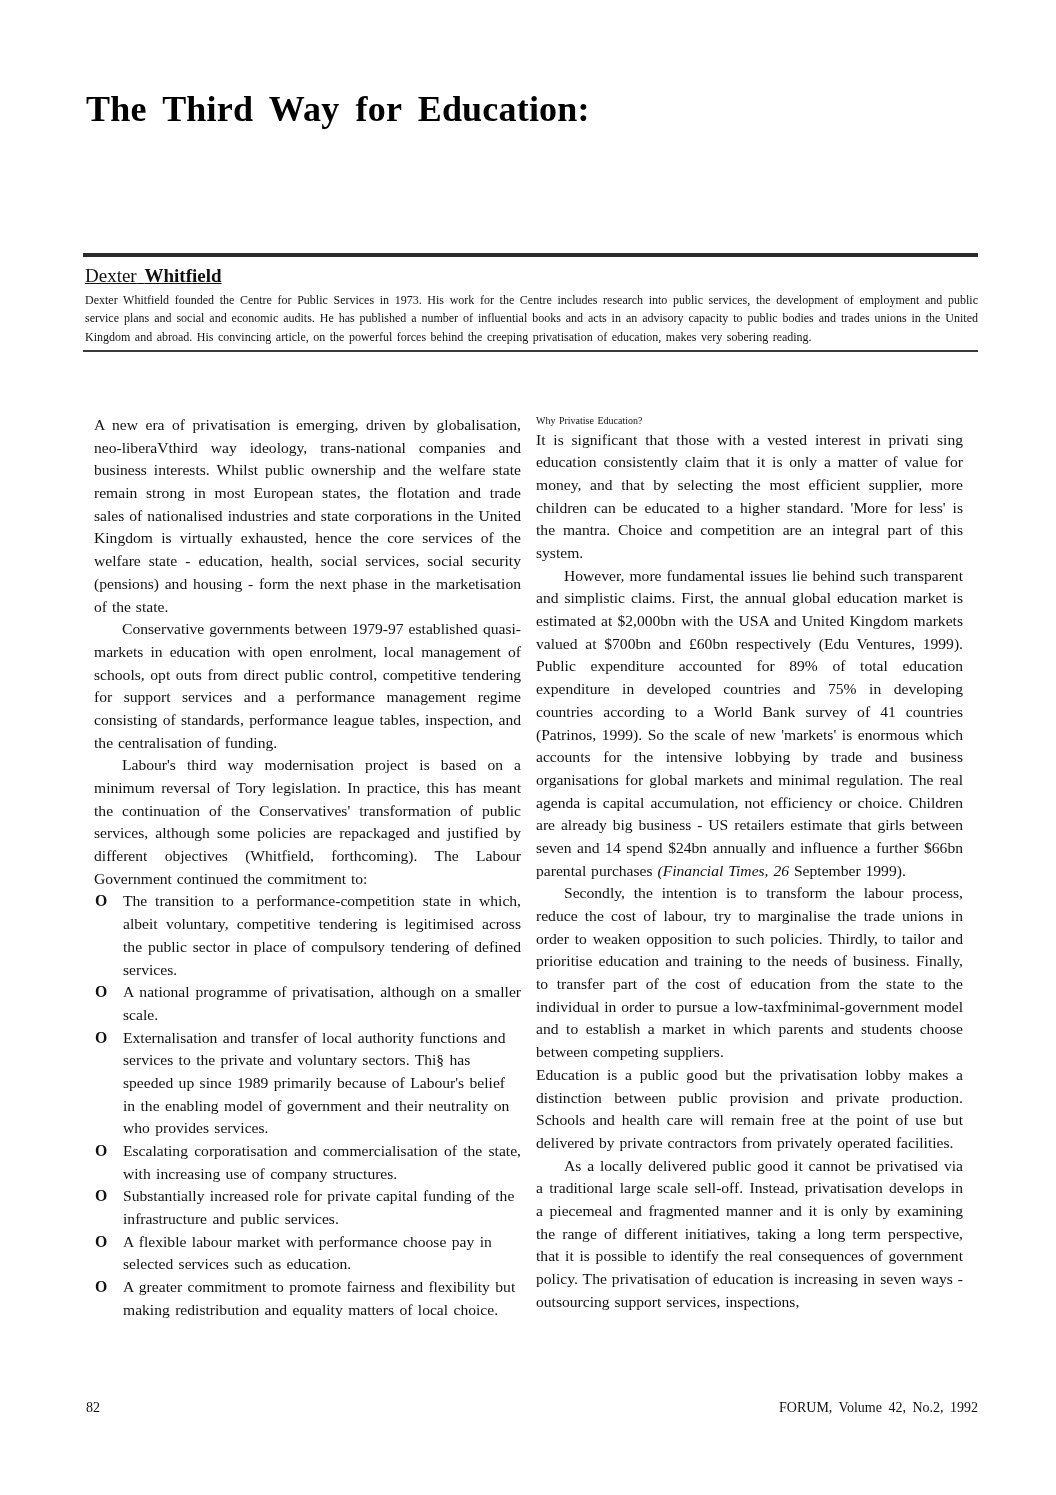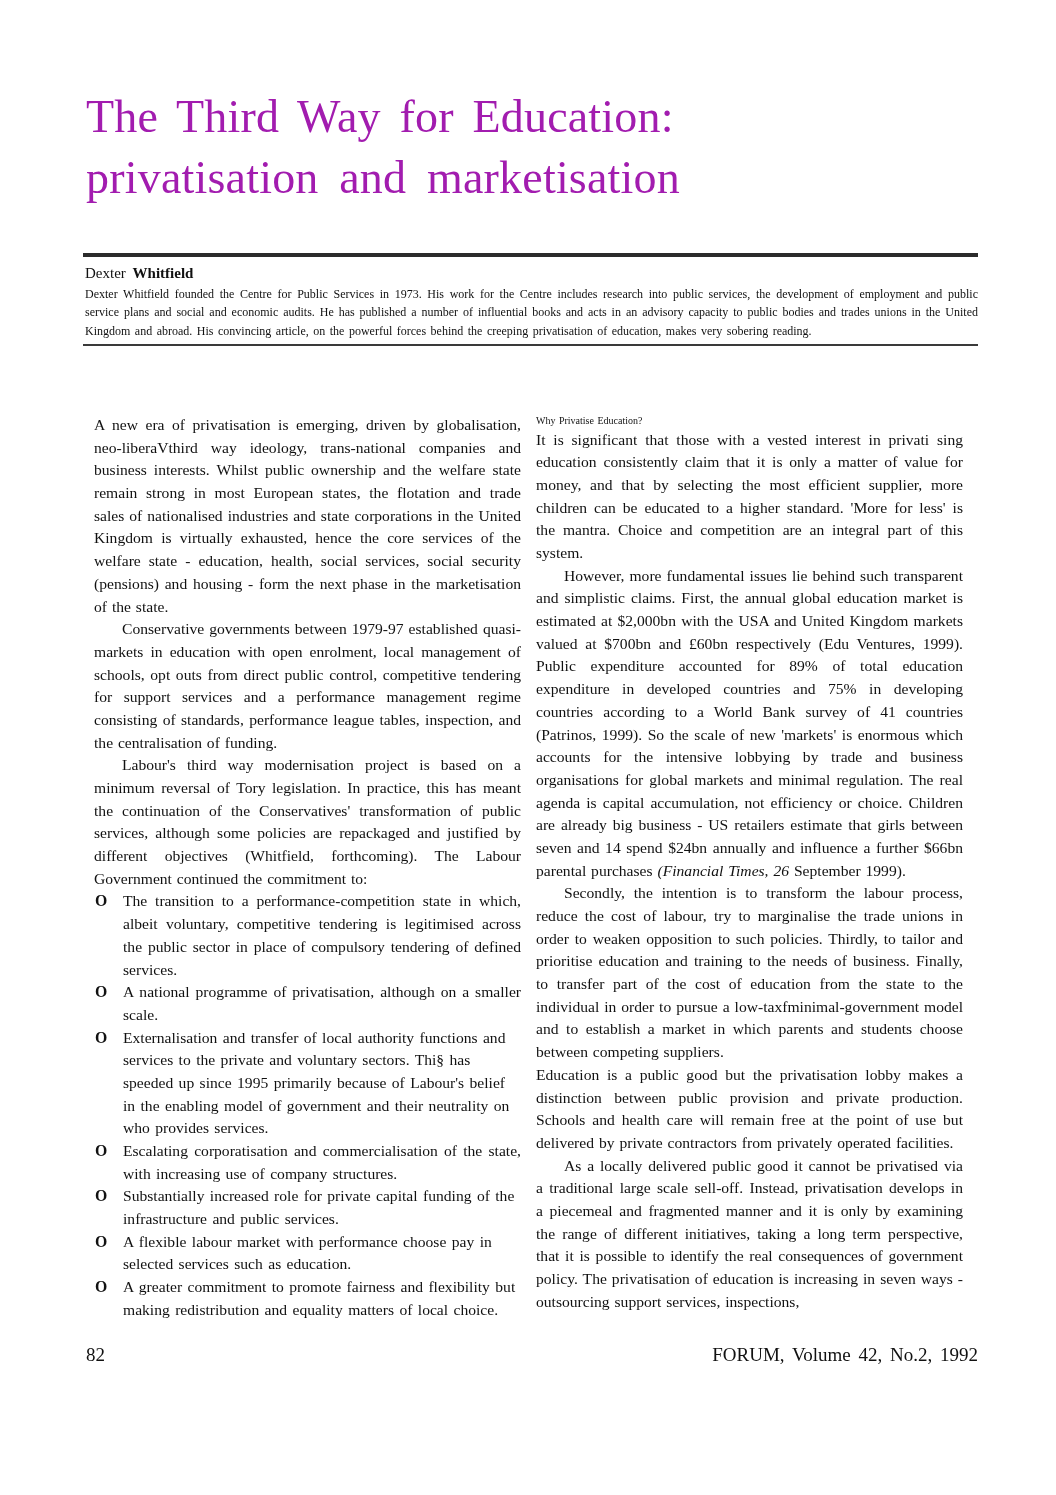--- a/index.html
+++ b/index.html
@@ -33,11 +33,11 @@
   }
   .title-line {
     font-family: "Liberation Serif", "DejaVu Serif", serif;
-    font-weight: normal;
-    font-size: 46px;
+    font-weight: bold;
+    font-size: 36px;
     line-height: 1.33;
     letter-spacing: 0.2px;
-    color: #a21caf;
+    color: #000000;
     white-space: nowrap;
   }
   .title-line.l1 { word-spacing: 7px; }

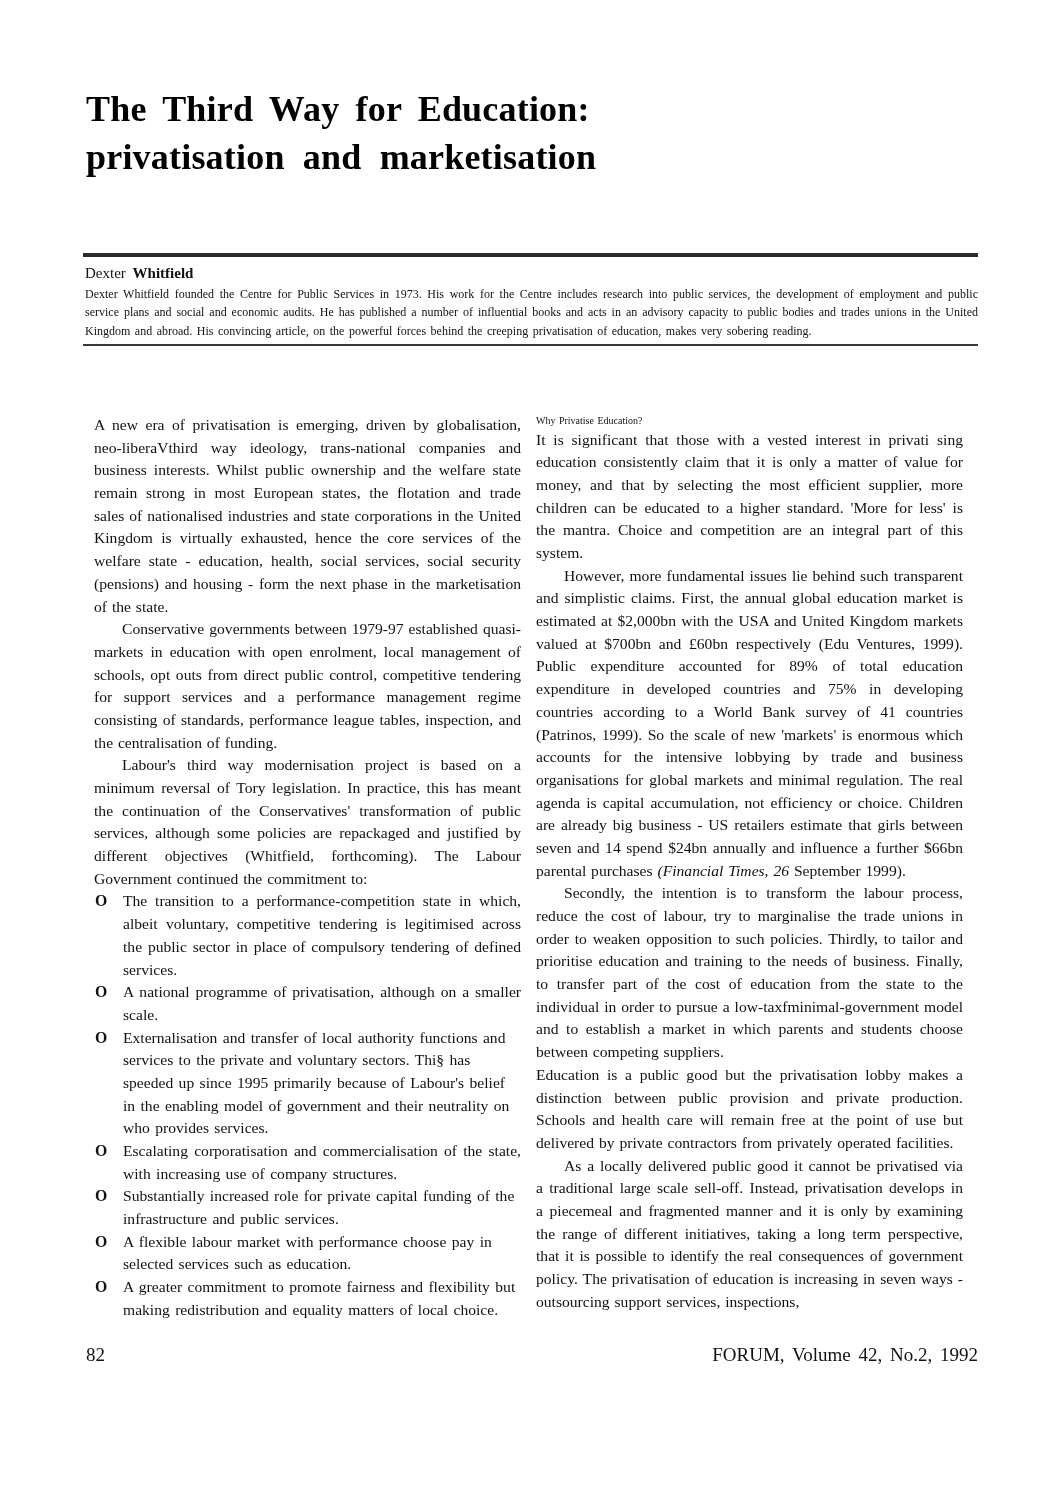--- a/index.html
+++ b/index.html
@@ -154,7 +154,6 @@
 
   <div class="title-block">
     <div class="title-line l1">The Third Way for Education:</div>
-    <div class="title-line l2">privatisation  and marketisation</div>
   </div>
 
   <div class="abstract-wrap">

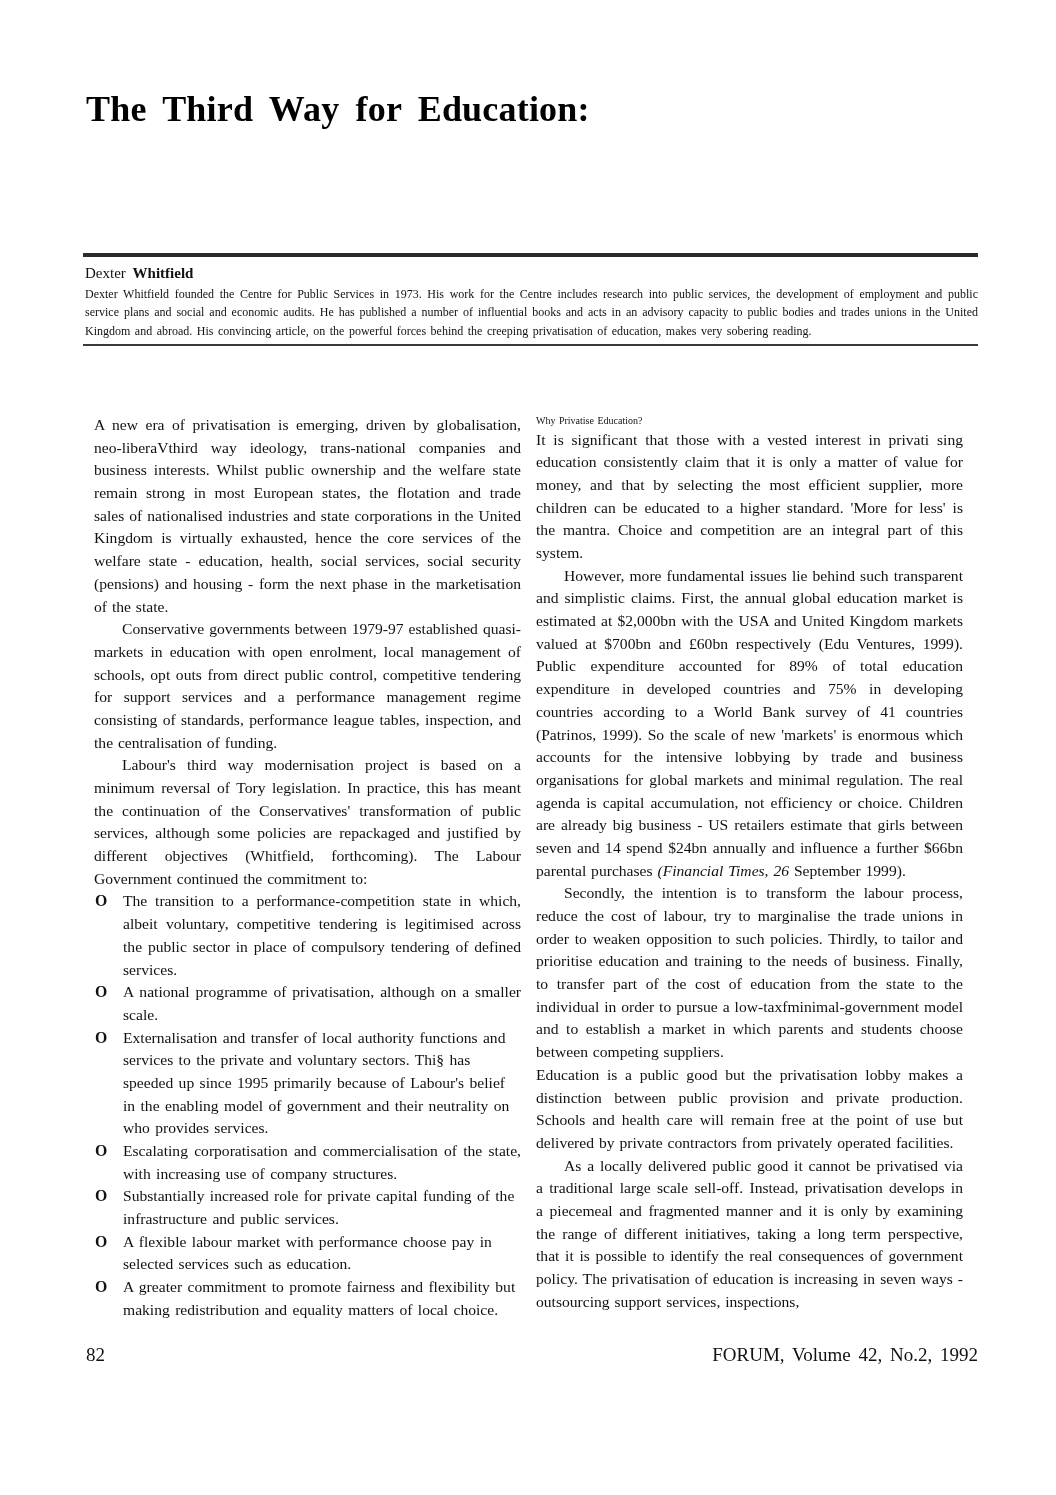--- a/index.html
+++ b/index.html
@@ -63,10 +63,11 @@
     margin: 4px 0 0 0;
   }
   .byline {
-    font-size: 15px;
+    font-size: 19px;
     line-height: 1.48;
     margin: 0 0 1px 2px;
     word-spacing: 3px;
+    text-decoration: underline;
   }
   .byline .surname { font-weight: bold; }
   .abstract-text {

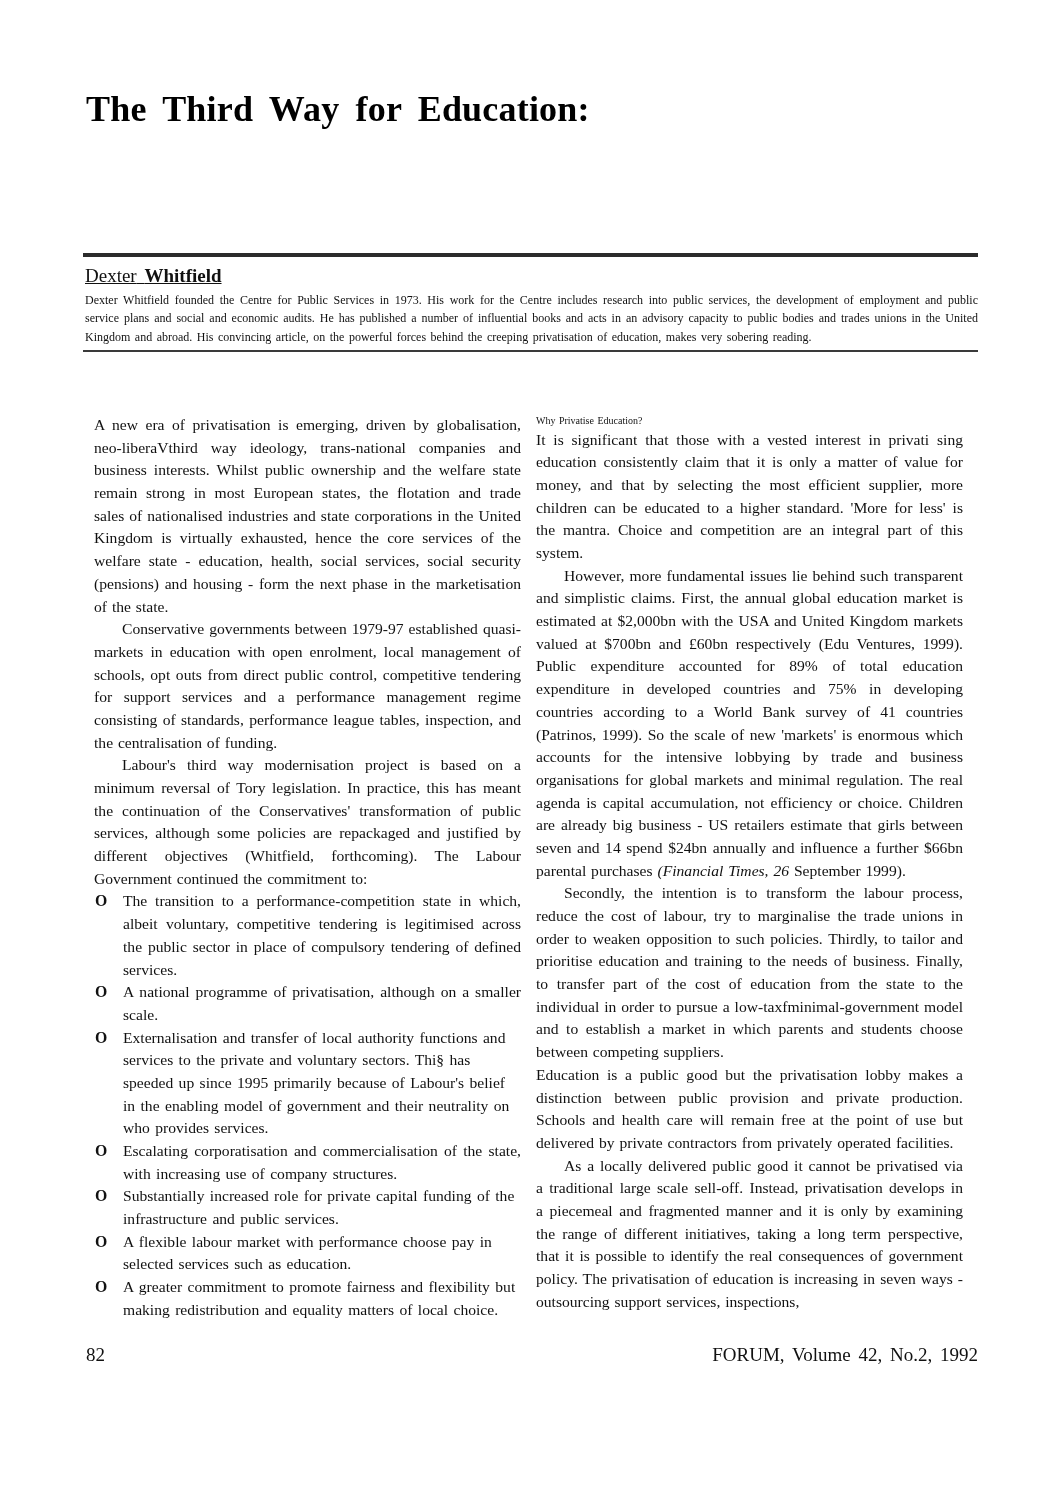--- a/index.html
+++ b/index.html
@@ -183,7 +183,7 @@
       </li>
       <li>
         <span class="marker">O</span>
-        <span class="btext">Externalisation and transfer of local authority functions and services to the private and voluntary sectors. Thi§ has speeded up since 1995 primarily because of Labour's belief in the enabling model of government and their neutrality on who provides services.</span>
+        <span class="btext">Externalisation and transfer of local authority functions and services to the private and voluntary sectors. Thi§ has speeded up since 1989 primarily because of Labour's belief in the enabling model of government and their neutrality on who provides services.</span>
       </li>
       <li class="j">
         <span class="marker">O</span>

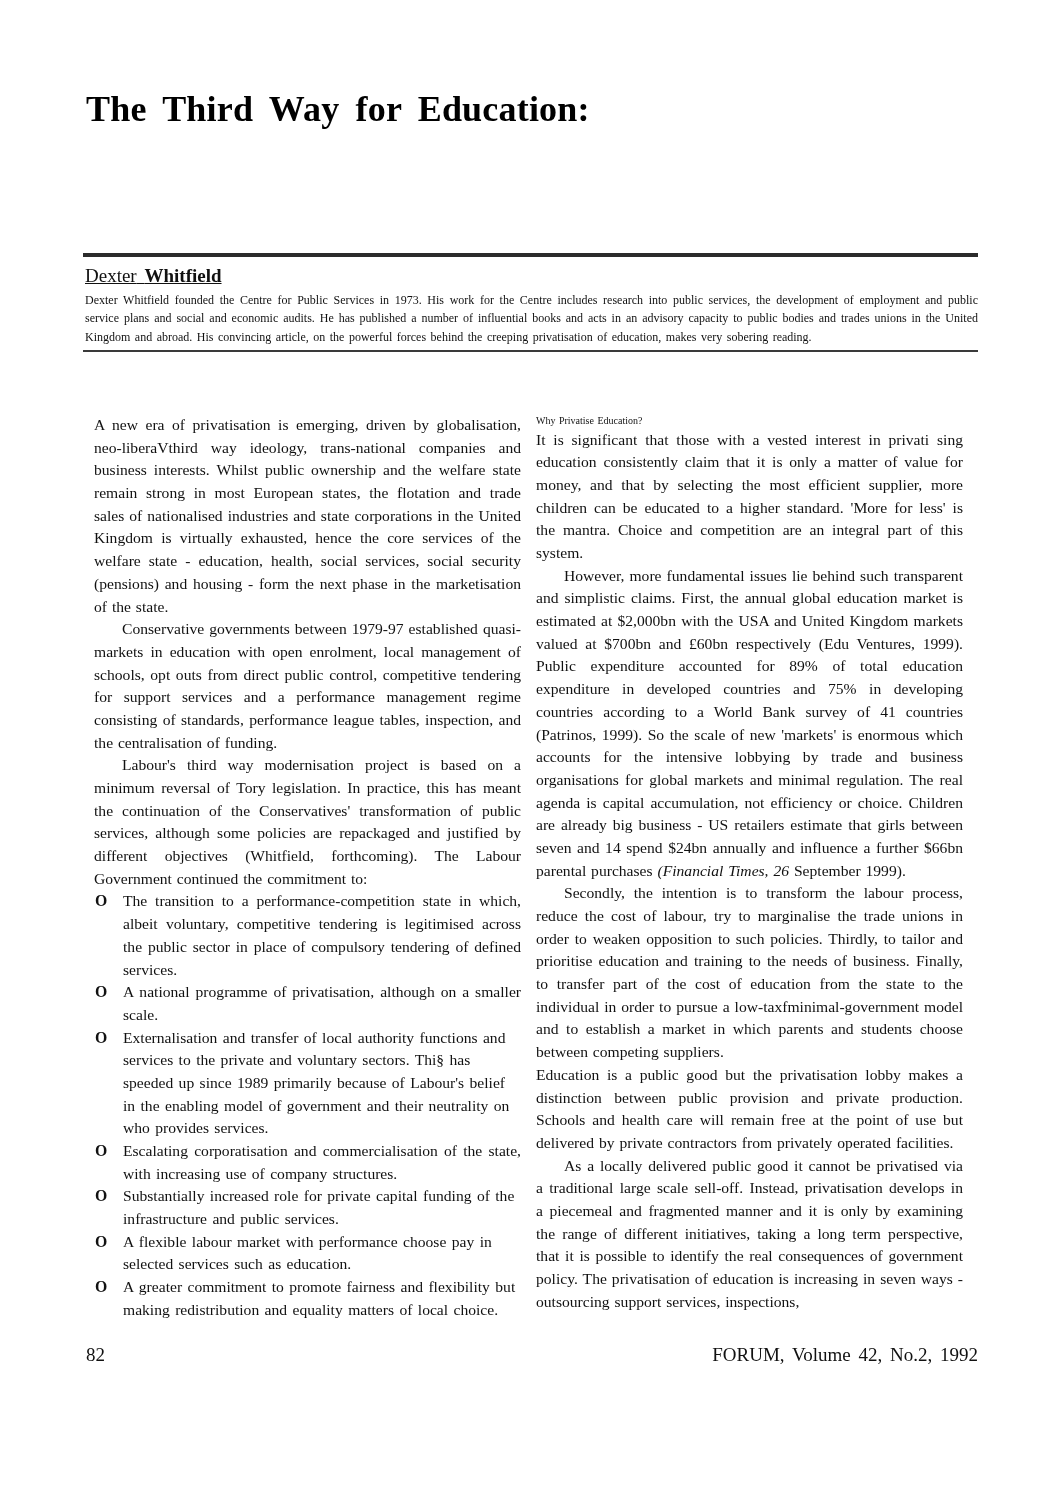--- a/index.html
+++ b/index.html
@@ -138,9 +138,9 @@
   .footer {
     position: absolute;
     left: 86px;
-    top: 1344px;
+    top: 1400px;
     width: 892px;
-    font-size: 19px;
+    font-size: 14px;
     display: flex;
     justify-content: space-between;
     align-items: baseline;

